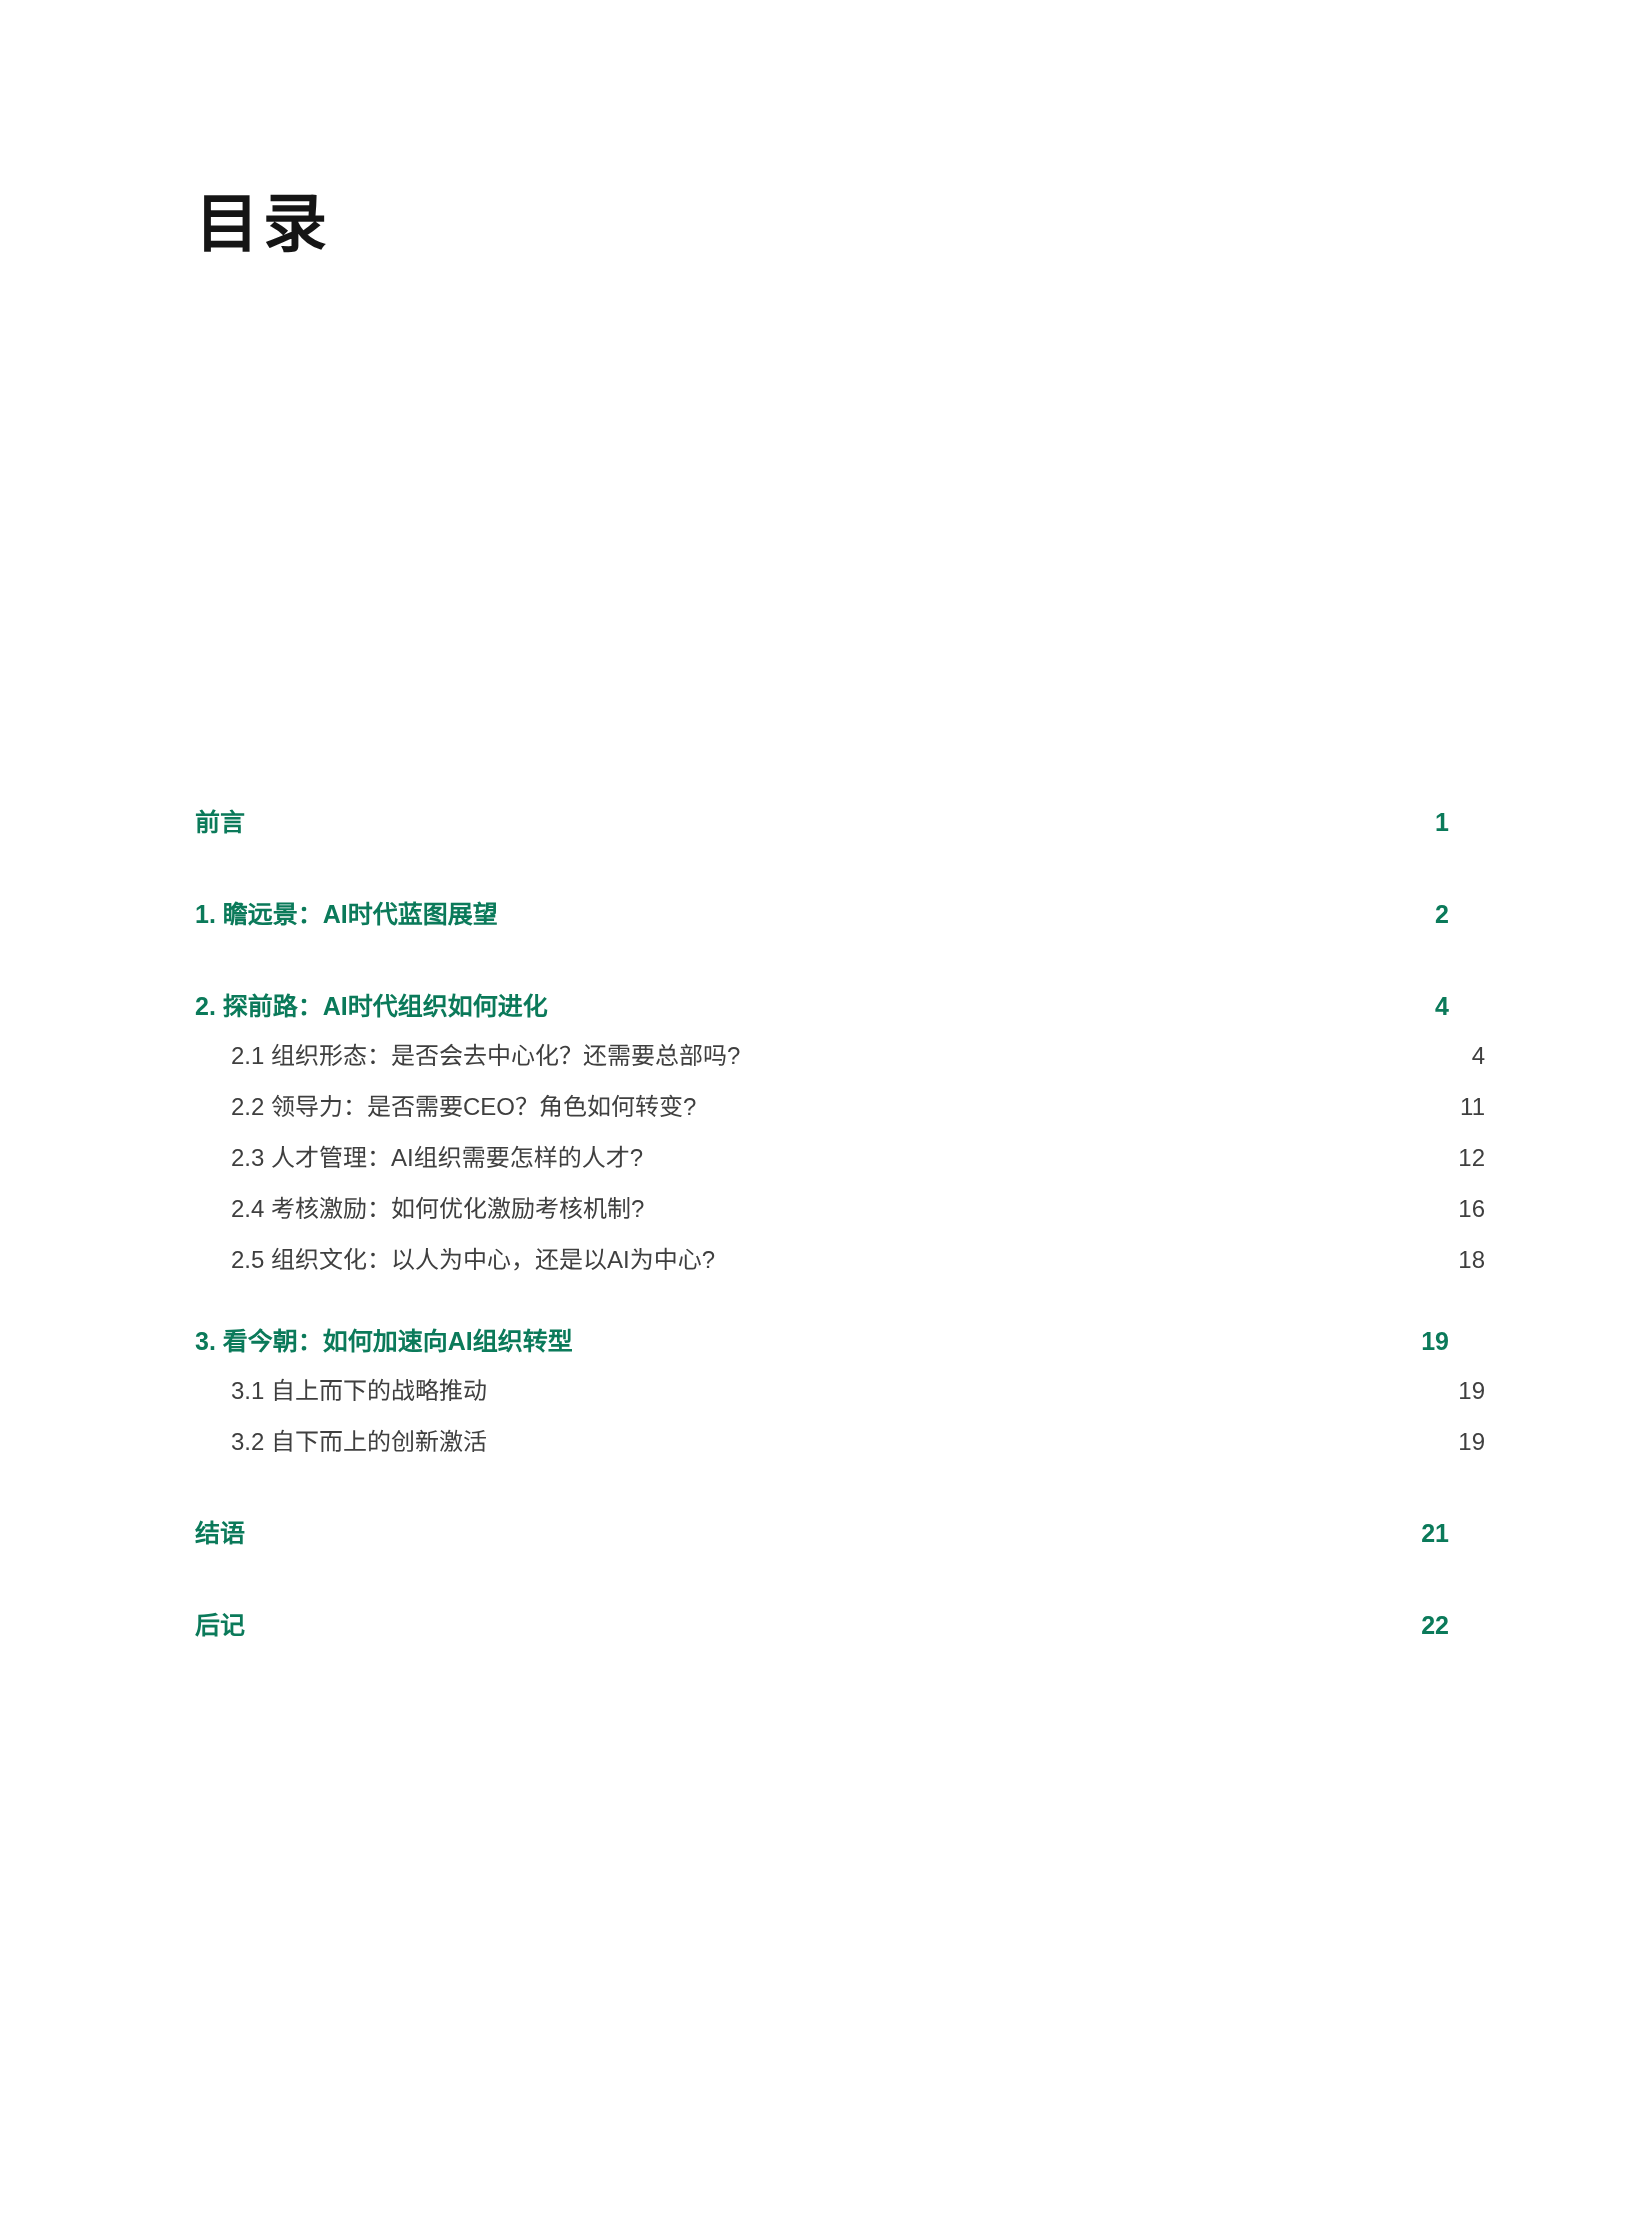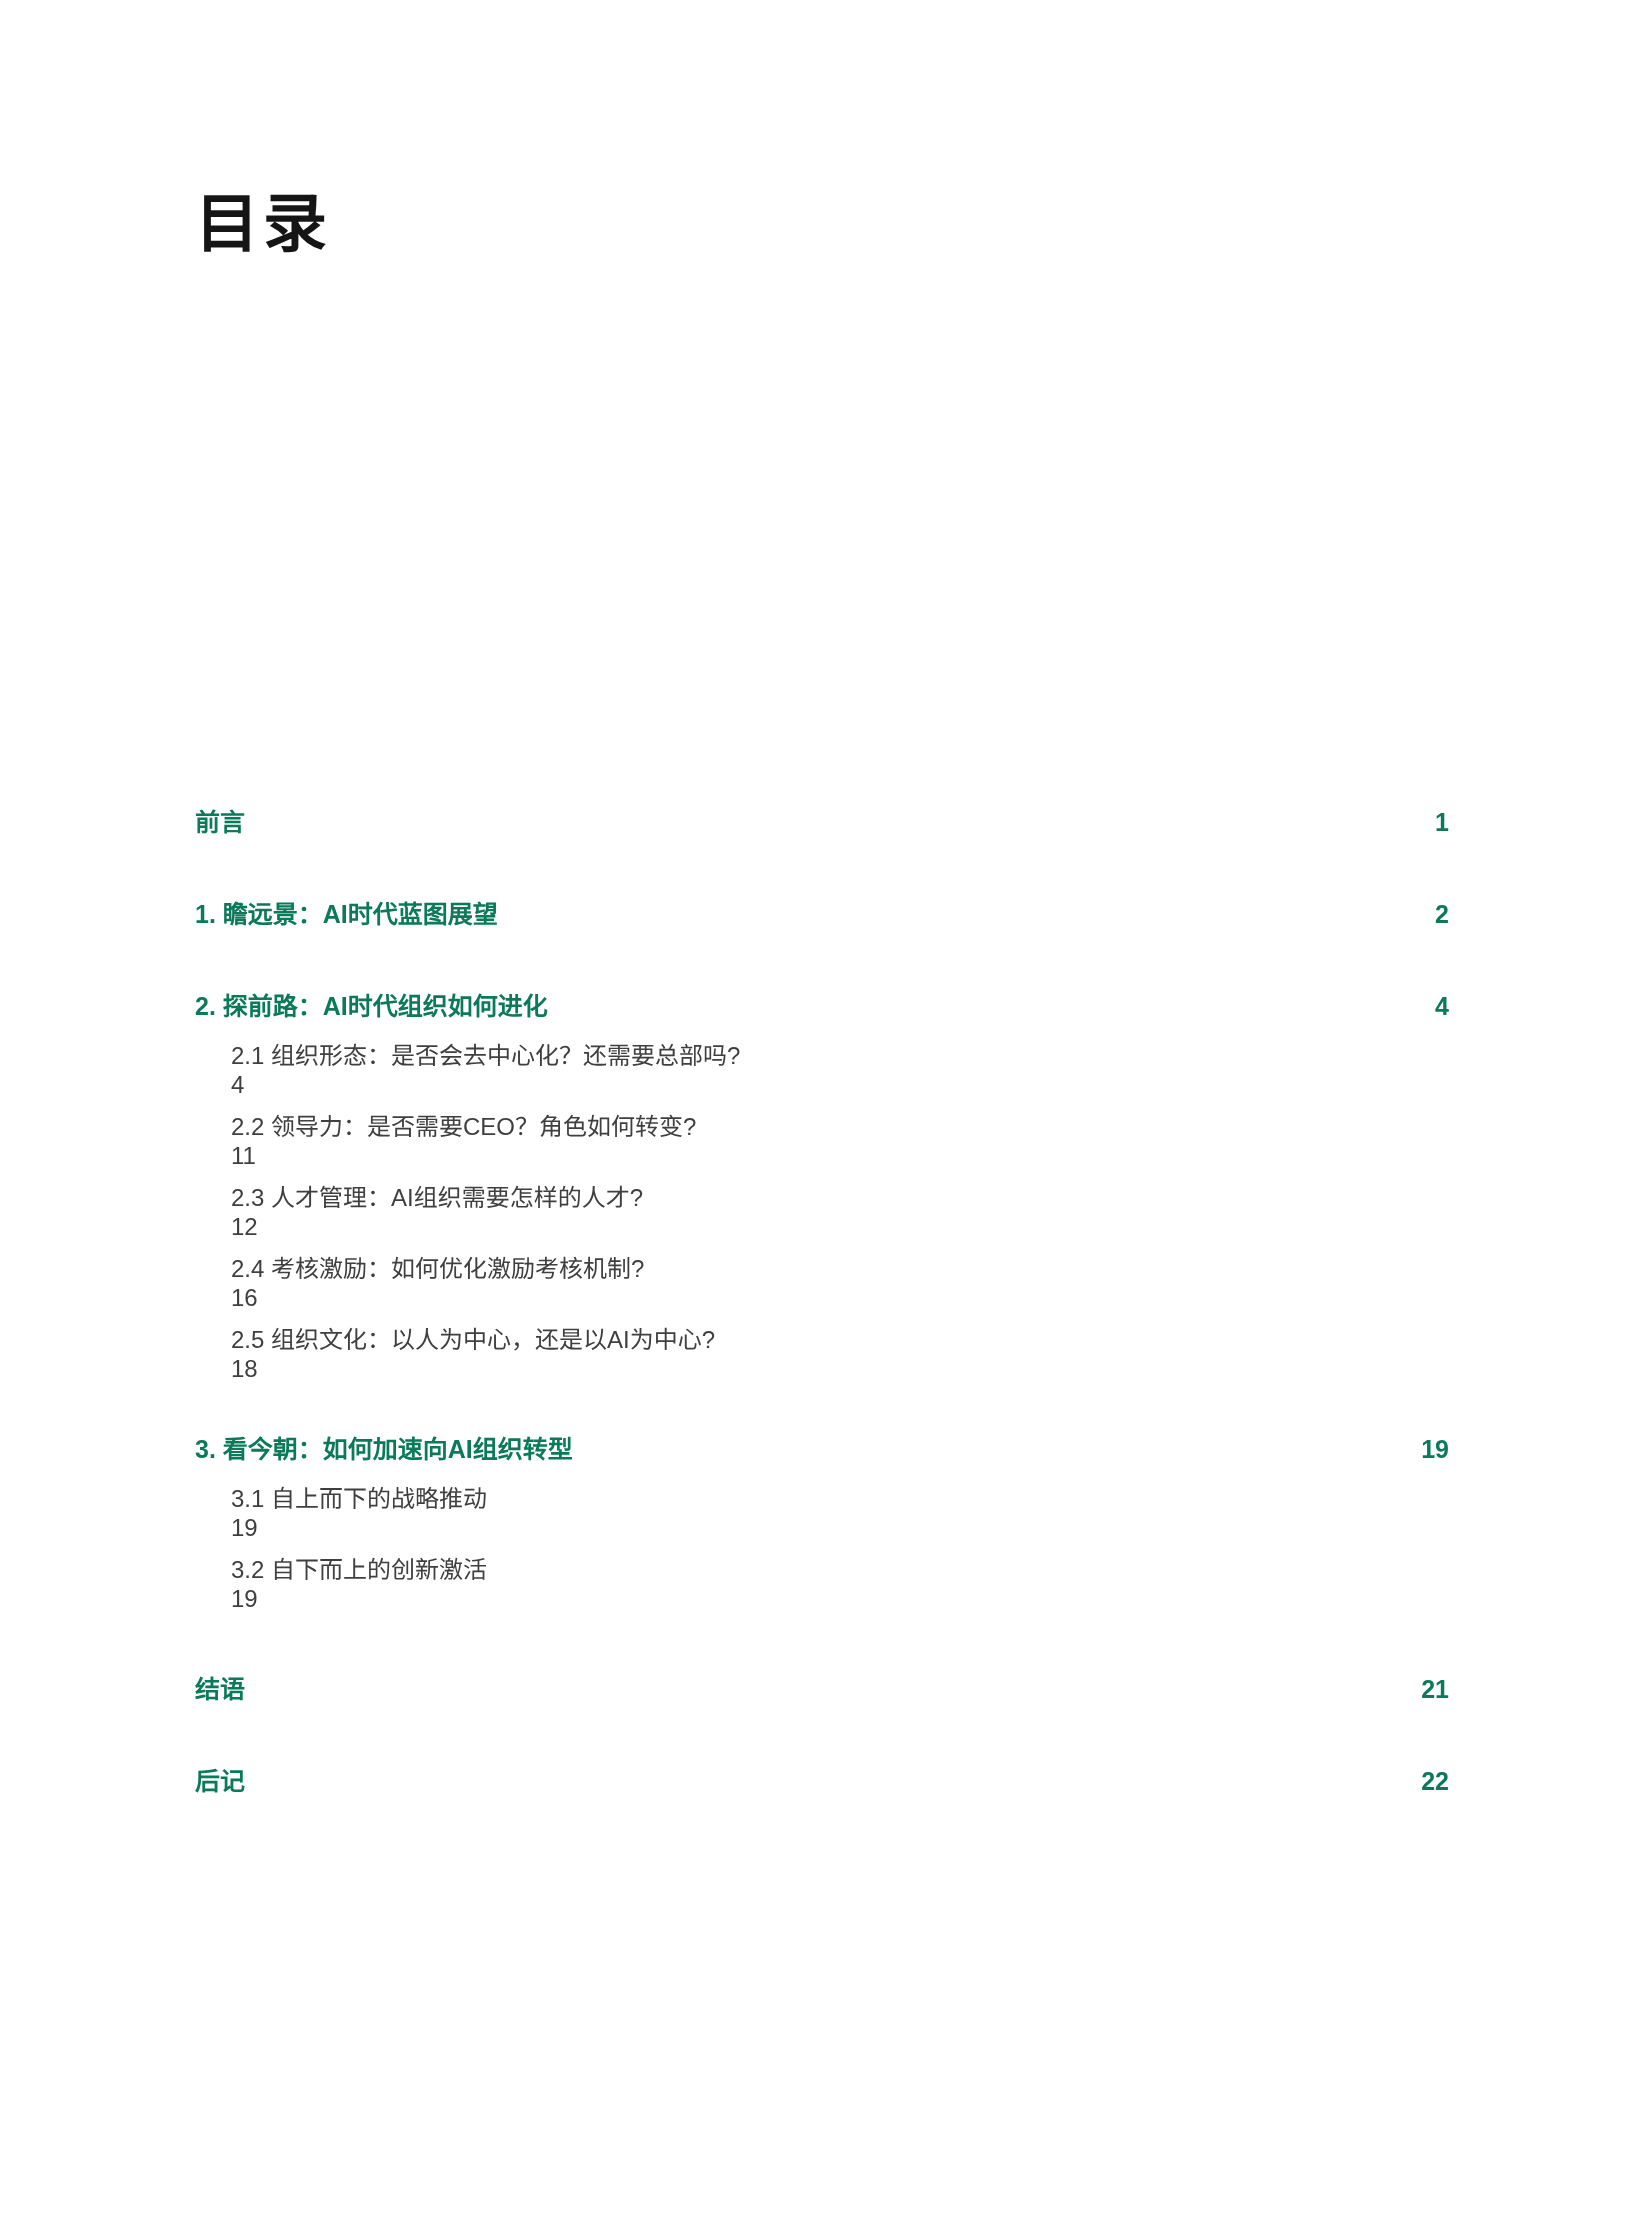--- a/index.html
+++ b/index.html
@@ -85,7 +85,6 @@
     font-weight: 400;
     font-size: 24px;
     padding-left: 36px;
-    flex-direction: column;
   }
   .lvl2 .page-no {
     color: #3f3f3f;

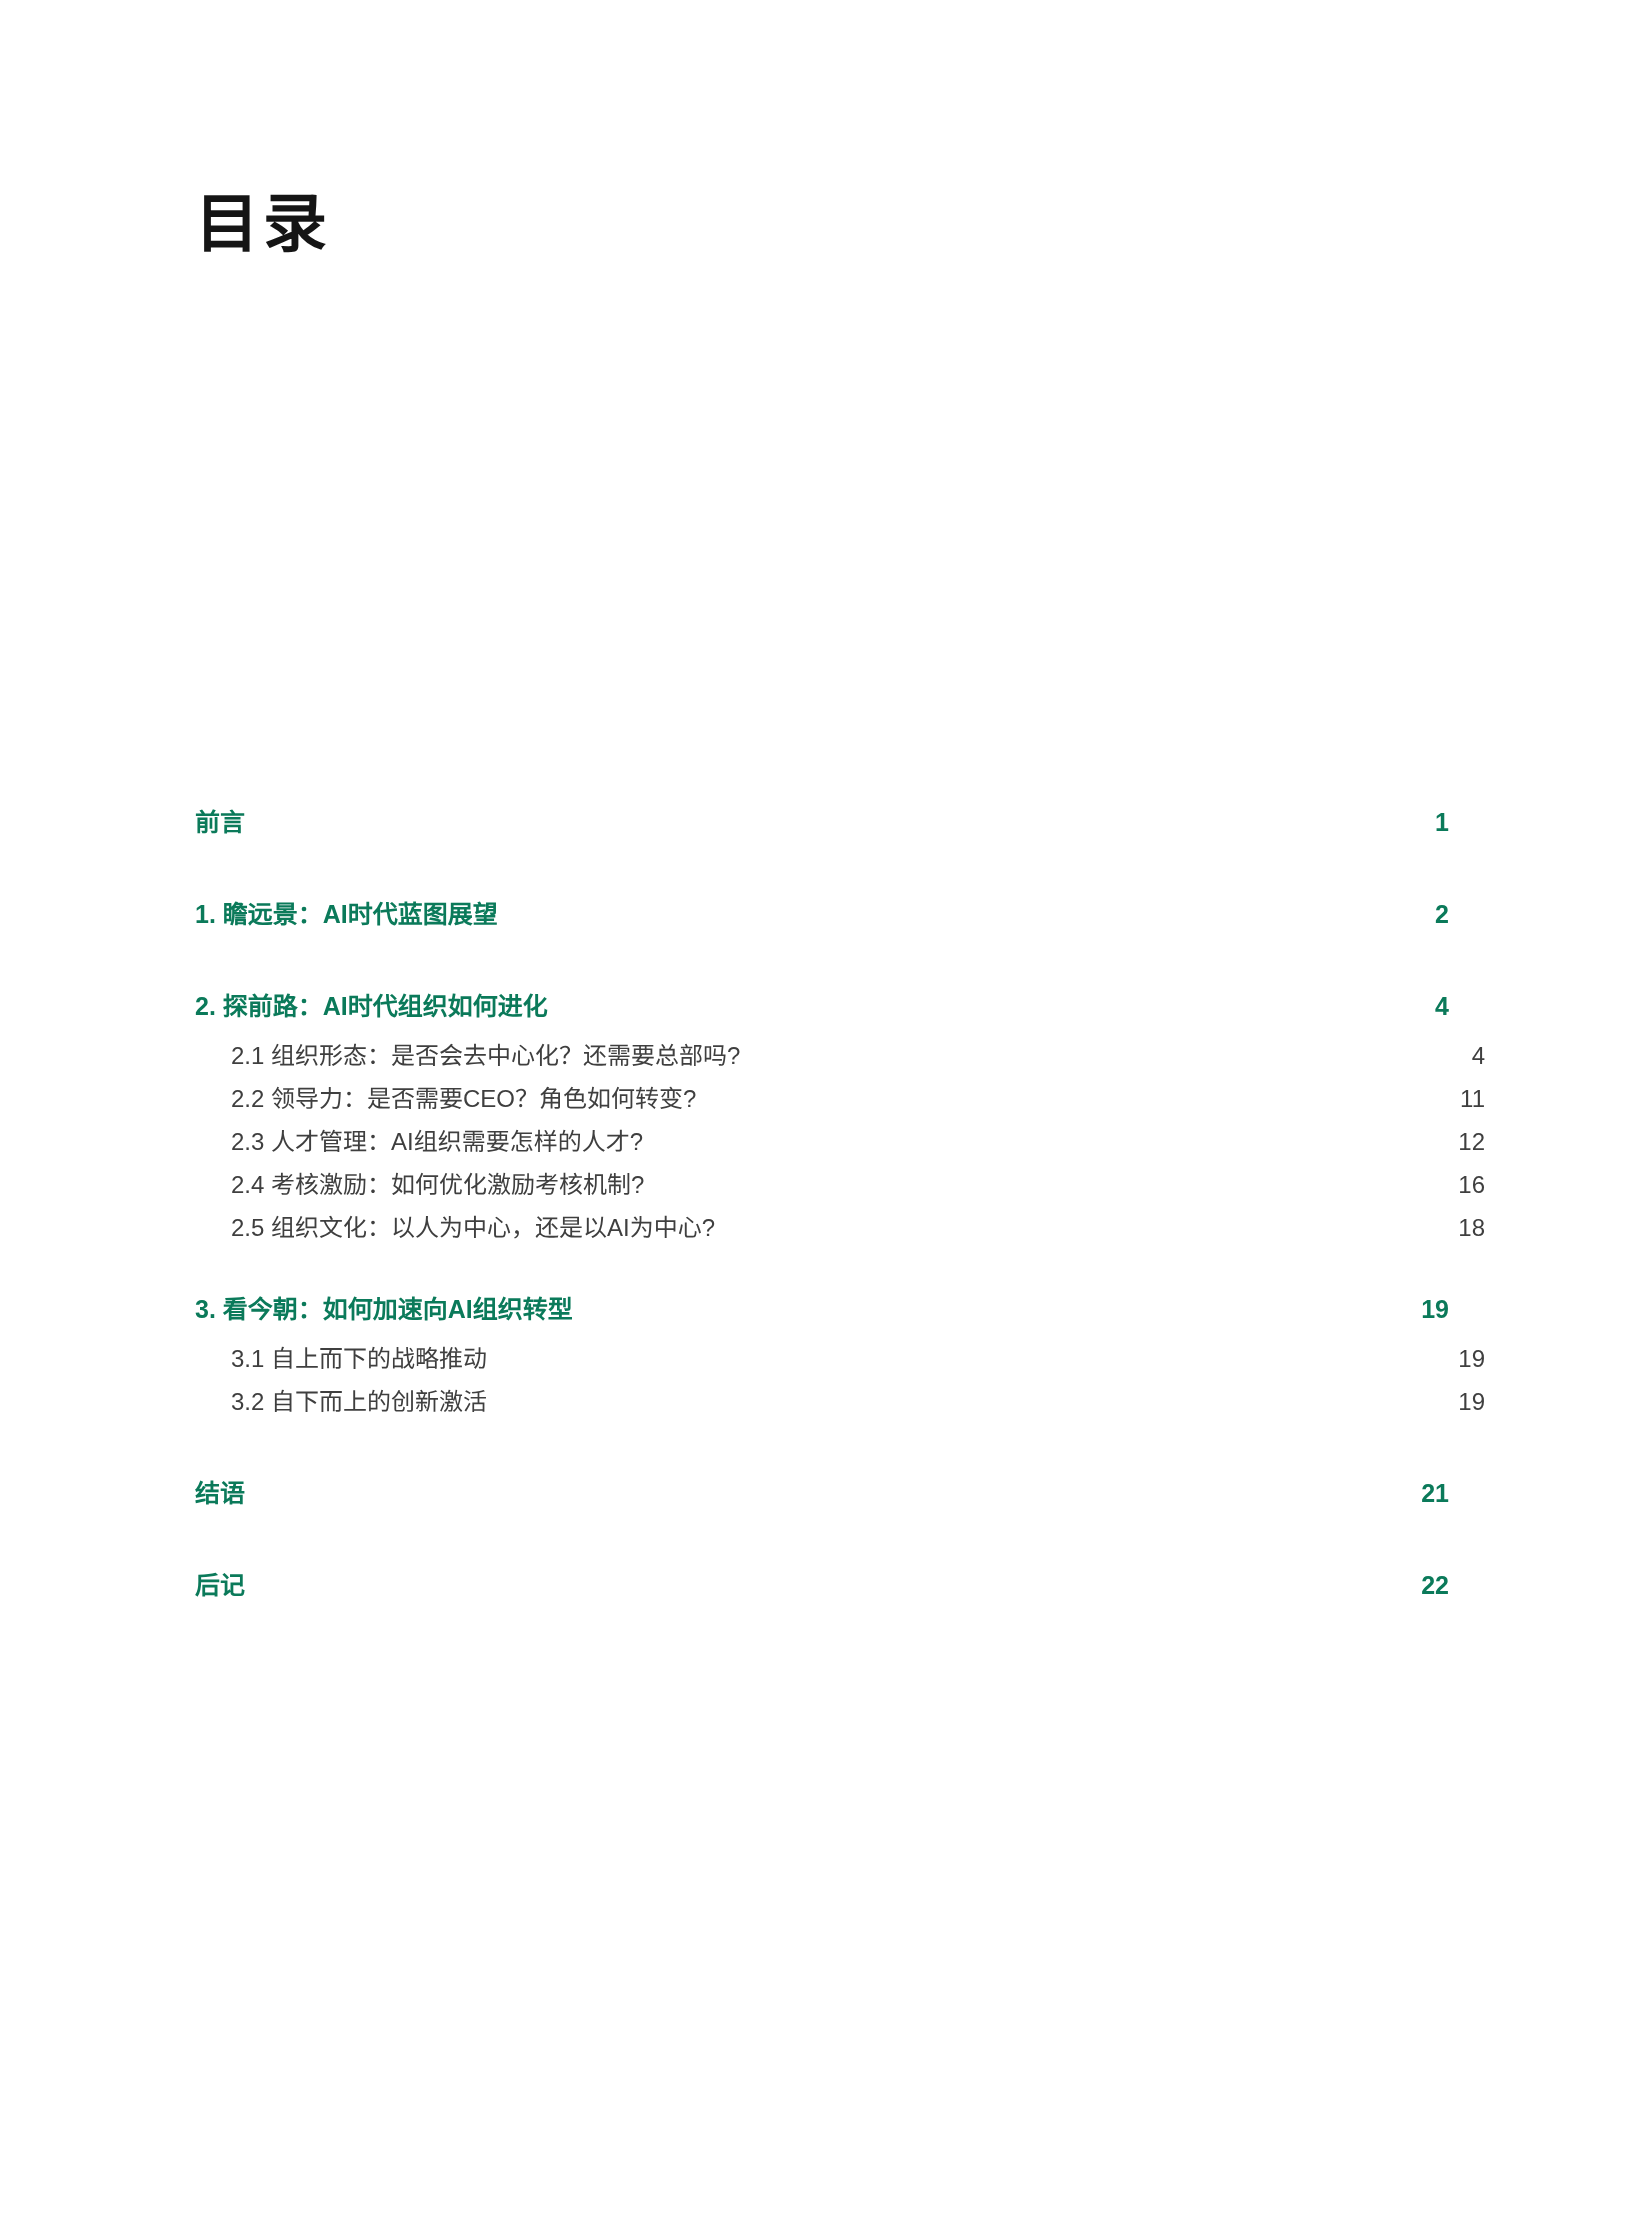--- a/index.html
+++ b/index.html
@@ -95,7 +95,7 @@
   .sp-xl { margin-top: 56px; }
   .sp-lg { margin-top: 46px; }
   .sp-md { margin-top: 14px; }
-  .sp-sm { margin-top: 8px; }
+  .sp-sm { margin-top: 16px; }
 </style>
 </head>
 <body>

